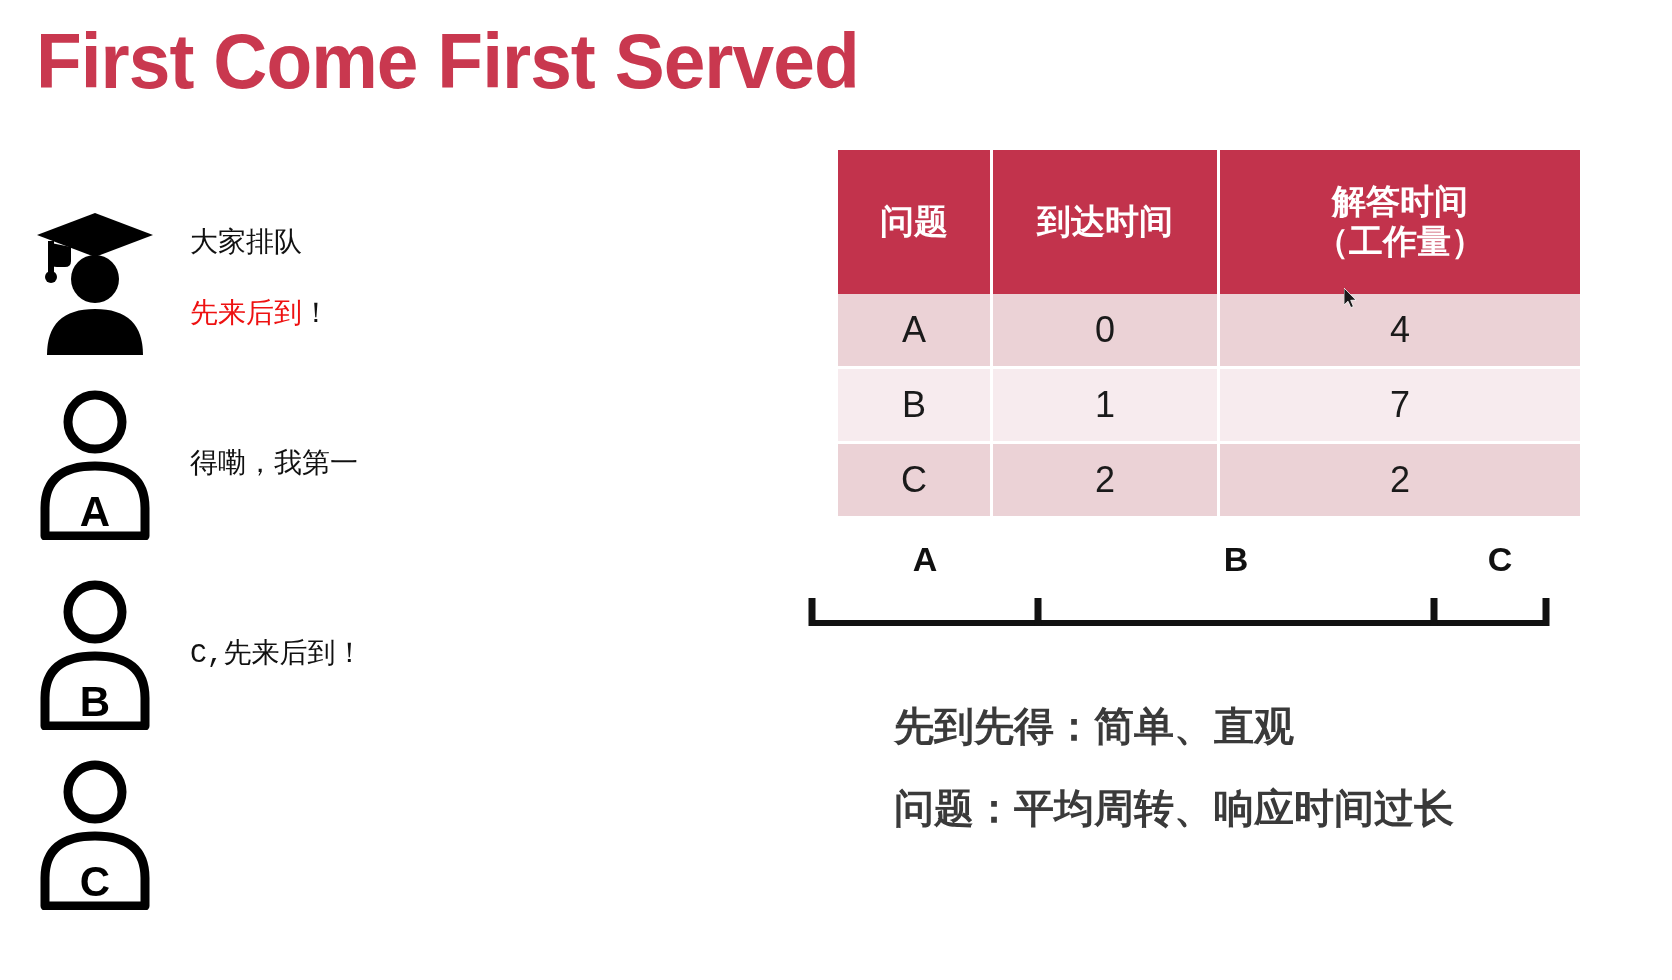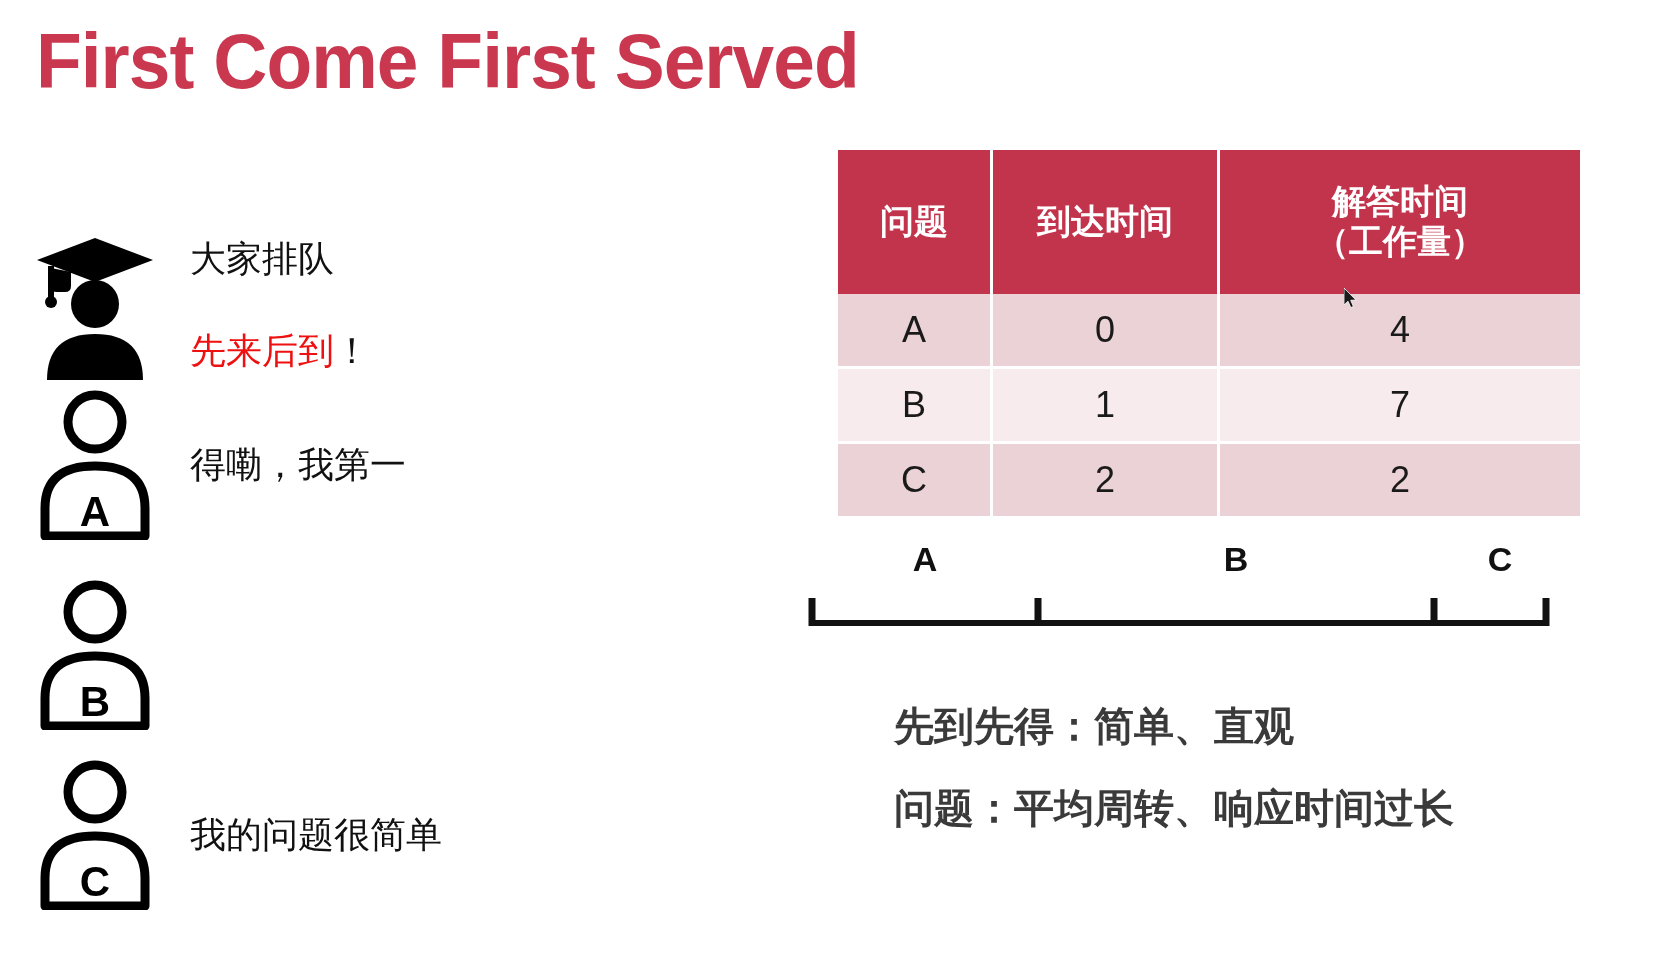--- a/index.html
+++ b/index.html
@@ -60,10 +60,10 @@
     align-items: flex-end;
   }
   .char-text {
-    font-size: 36px;
+    font-size: 28px;
     line-height: 1.28;
     color: #111;
-    font-family: Liberation Serif, serif;
+    font-family: Liberation Mono, monospace;
     white-space: pre-line;
   }
   .char-text .red { color: #EE1111; }

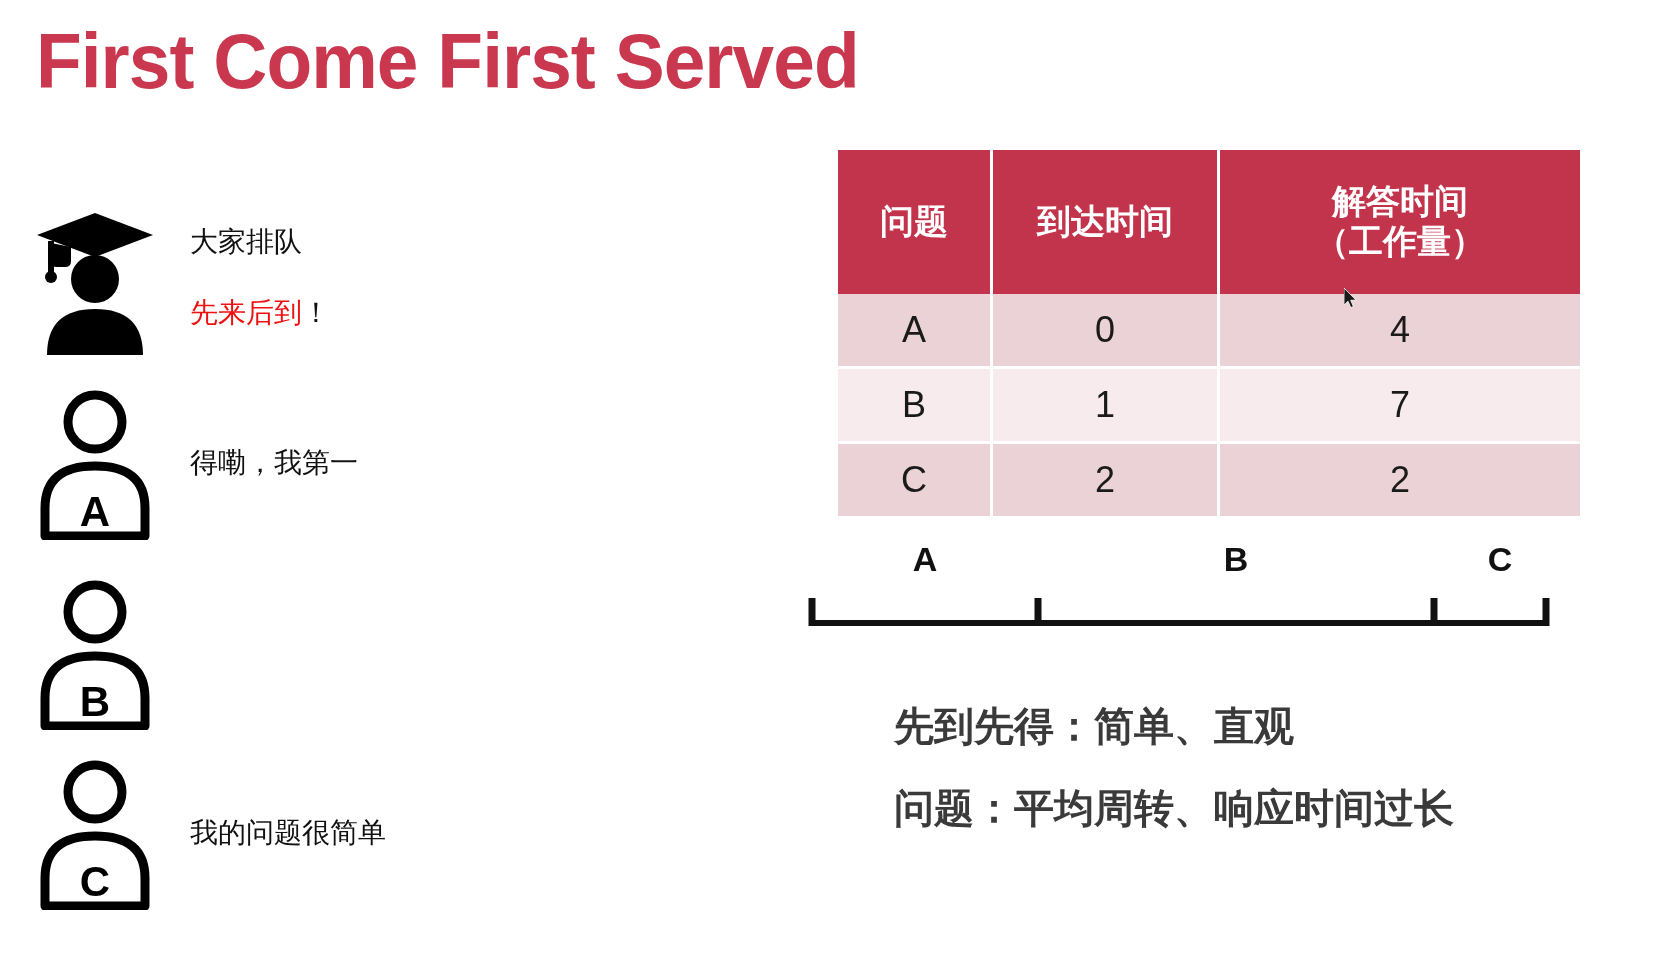--- a/index.html
+++ b/index.html
@@ -227,6 +227,9 @@
           <path d="M10 146 L10 118 Q10 76 60 76 Q110 76 110 118 L110 146 Z" fill="none" stroke="#000" stroke-width="9" stroke-linejoin="round"></path>
           <text x="60" y="136" font-family="Liberation Sans, DejaVu Sans, sans-serif" font-size="42" font-weight="bold" text-anchor="middle" fill="#000">B</text>
         </svg>
+      </div>
+      <div class="char-text">
+        <div><span class="blk">C,先来后到！</span></div>
       </div>
     </div>
 

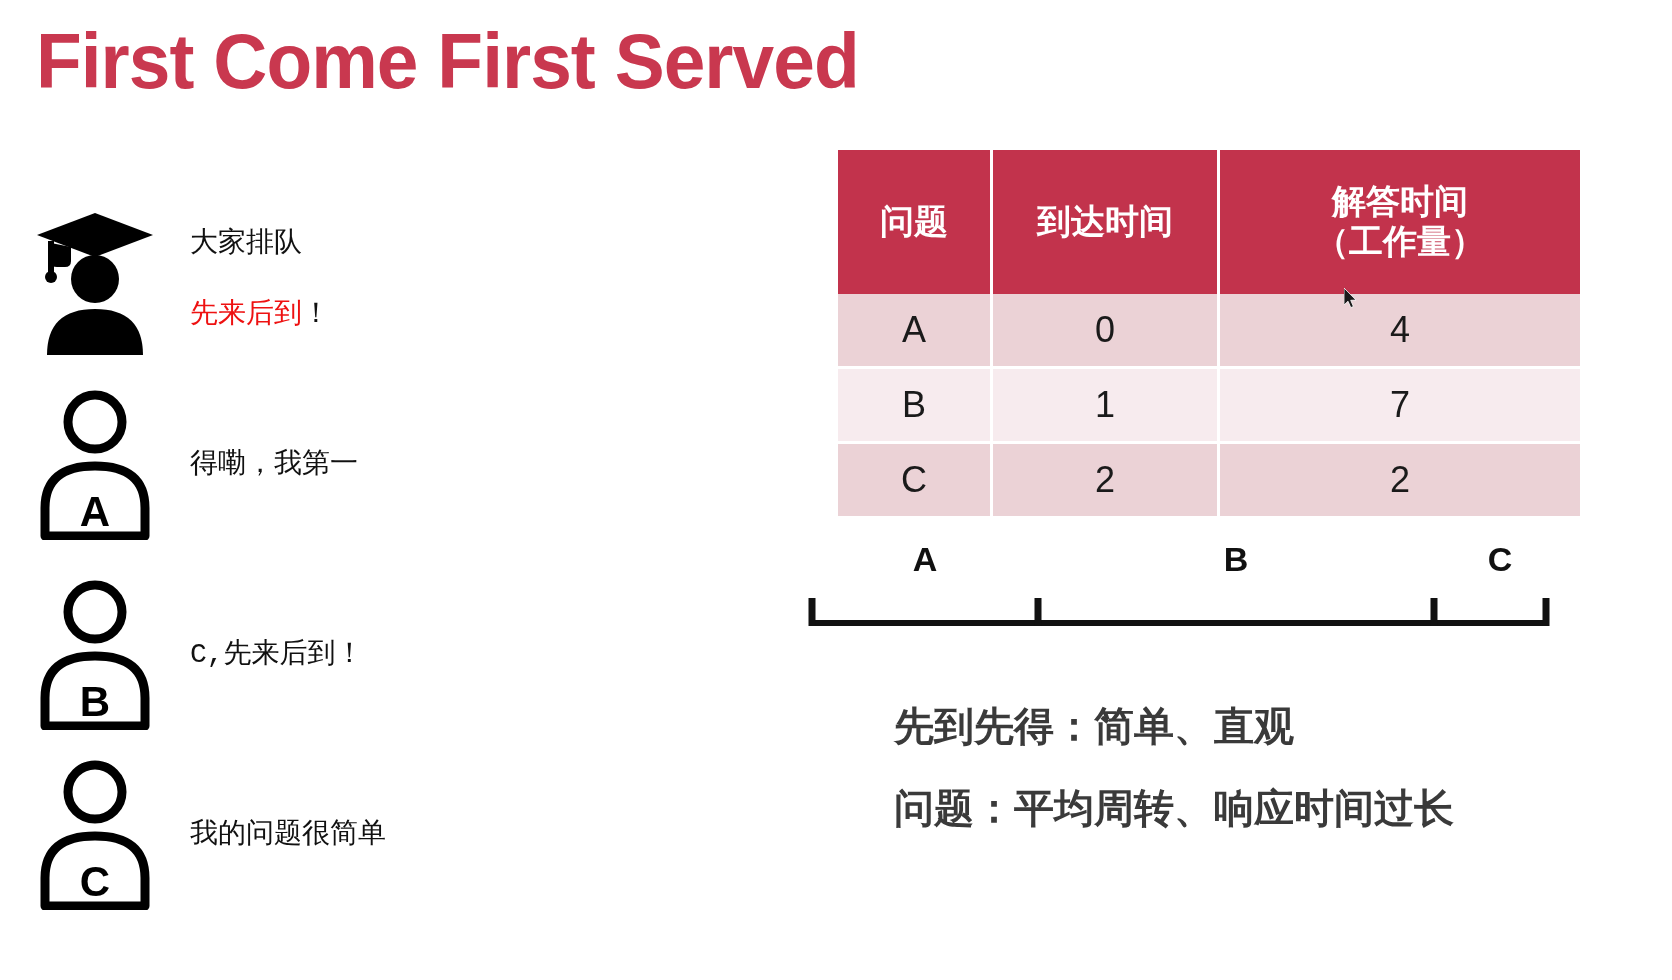--- a/index.html
+++ b/index.html
@@ -242,7 +242,6 @@
         </svg>
       </div>
       <div class="char-text">
-        <div><span class="blk">我的问题很简单</span></div>
       </div>
     </div>
 

